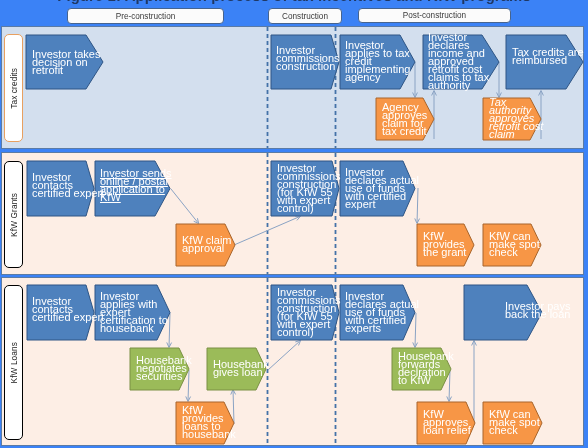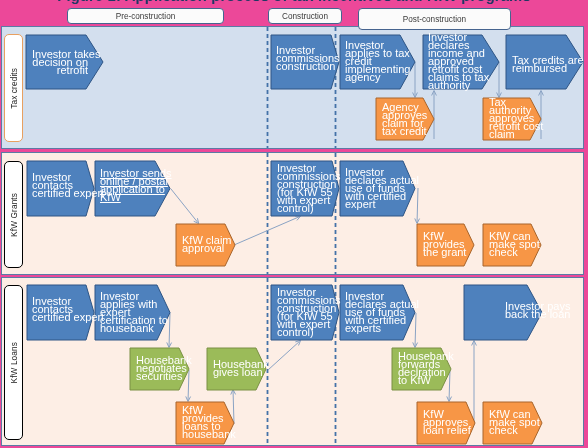--- a/index.html
+++ b/index.html
@@ -4,7 +4,7 @@
 <style>
   html,body{margin:0;padding:0;background:#fff;}
   body{width:588px;height:448px;font-family:"Liberation Sans",sans-serif;overflow:hidden;}
-  #root{position:relative;width:588px;height:448px;background:#ec4899;}
+  #root{position:relative;width:588px;height:448px;background:#3b82f6;}
 
   .fig-title{position:absolute;left:0;top:-12px;width:588px;text-align:center;
      font-size:14.8px;font-weight:bold;color:#1f3864;white-space:nowrap;letter-spacing:0.15px;}

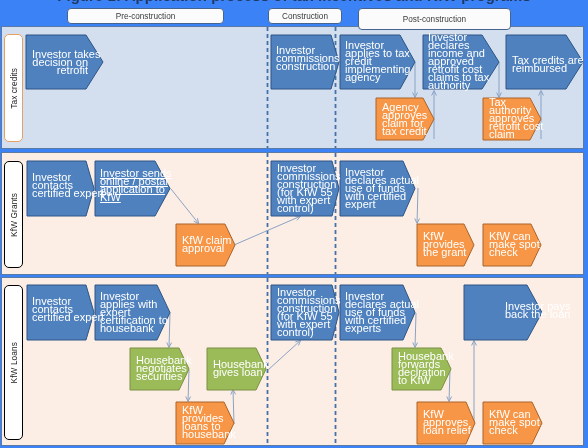--- a/index.html
+++ b/index.html
@@ -134,7 +134,7 @@
     </div>
     <div class="stage" style="left: 67px; top: 8px; width: 157px; height: 16px; border-color: rgb(70, 100, 143);">Pre-construction</div>
     <div class="stage" style="left: 268px; top: 8px; width: 74px; height: 16px; border-color: rgb(70, 100, 143);">Construction</div>
-    <div class="stage" style="left: 358px; top: 8px; width: 153px; height: 22px; border-color: rgb(70, 100, 143);">Post-construction</div>
+    <div class="stage" style="left: 358px; top: 8px; width: 153px; height: 15px; border-color: rgb(70, 100, 143);">Post-construction</div>
     <div class="ntext" style="left: 32px; top: 50px; width: 56px; text-align: right;">Investor takes
 decision on
 retrofit</div>

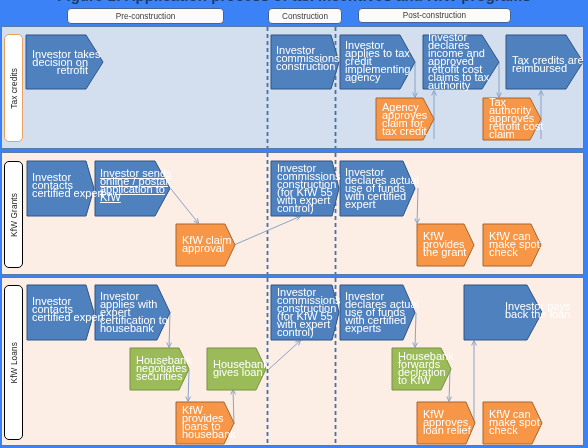--- a/index.html
+++ b/index.html
@@ -135,7 +135,7 @@
     <div class="stage" style="left: 67px; top: 8px; width: 157px; height: 16px; border-color: rgb(70, 100, 143);">Pre-construction</div>
     <div class="stage" style="left: 268px; top: 8px; width: 74px; height: 16px; border-color: rgb(70, 100, 143);">Construction</div>
     <div class="stage" style="left: 358px; top: 8px; width: 153px; height: 15px; border-color: rgb(70, 100, 143);">Post-construction</div>
-    <div class="ntext" style="left: 32px; top: 50px; width: 56px; text-align: right;">Investor takes
+    <div class="ntext" style="left: 32px; top: 50px; width: 56px;">Investor takes
 decision on
 retrofit</div>
     <div class="ntext" style="left: 276px; top: 46px; width: 57px;">Investor

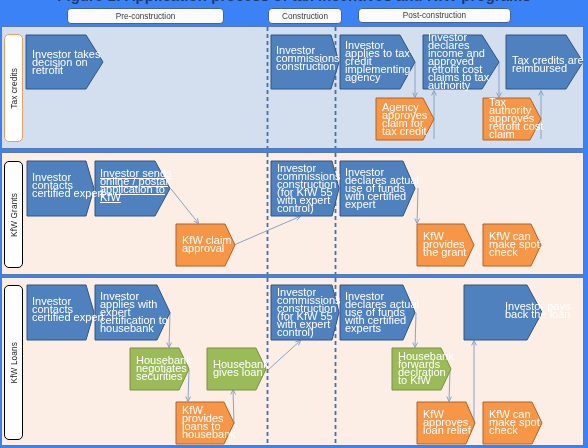--- a/index.html
+++ b/index.html
@@ -153,7 +153,7 @@
 retrofit cost
 claims to tax
 authority</div>
-    <div class="ntext" style="left: 512px; top: 56px; width: 56px;">Tax credits are
+    <div class="ntext" style="left: 512px; top: 48px; width: 56px;">Tax credits are
 reimbursed</div>
     <div class="ntext" style="left: 382px; top: 103px; width: 43px;">Agency
 approves

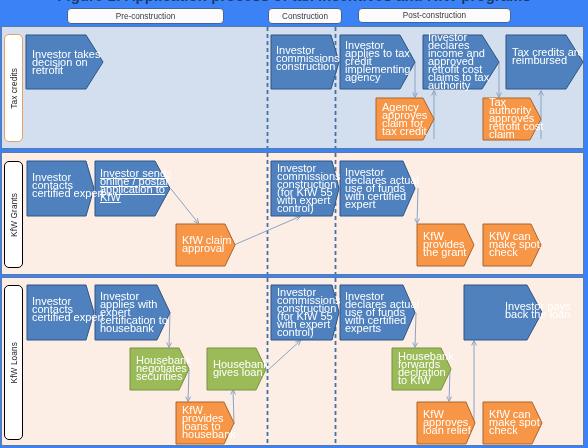--- a/index.html
+++ b/index.html
@@ -159,7 +159,7 @@
 approves
 claim for
 tax credit</div>
-    <div class="ntext" style="left: 489px; top: 98px; width: 43px;">Tax
+    <div class="ntext" style="left: 489px; top: 98px; width: 43px; font-style: italic;">Tax
 authority
 approves
 retrofit cost

